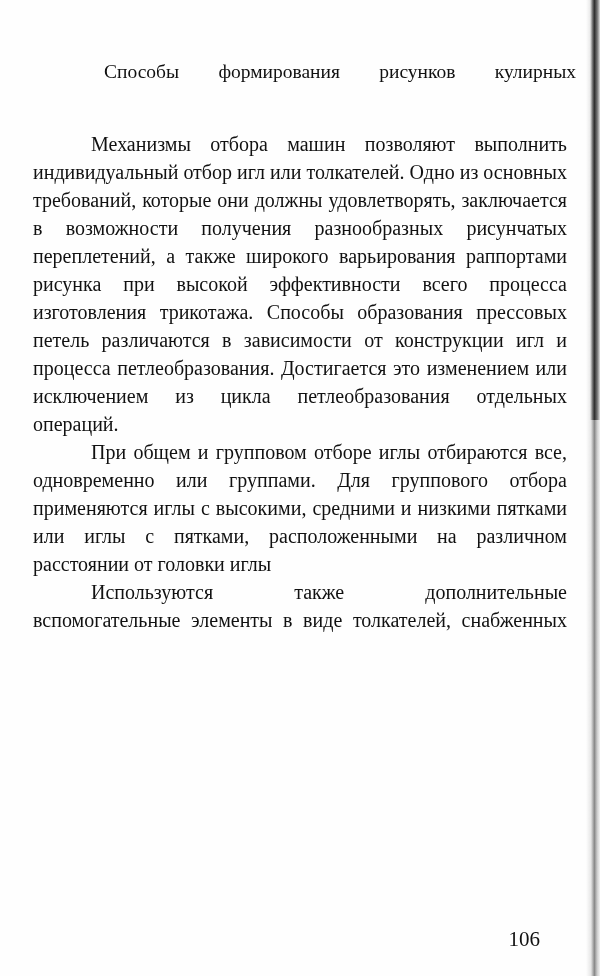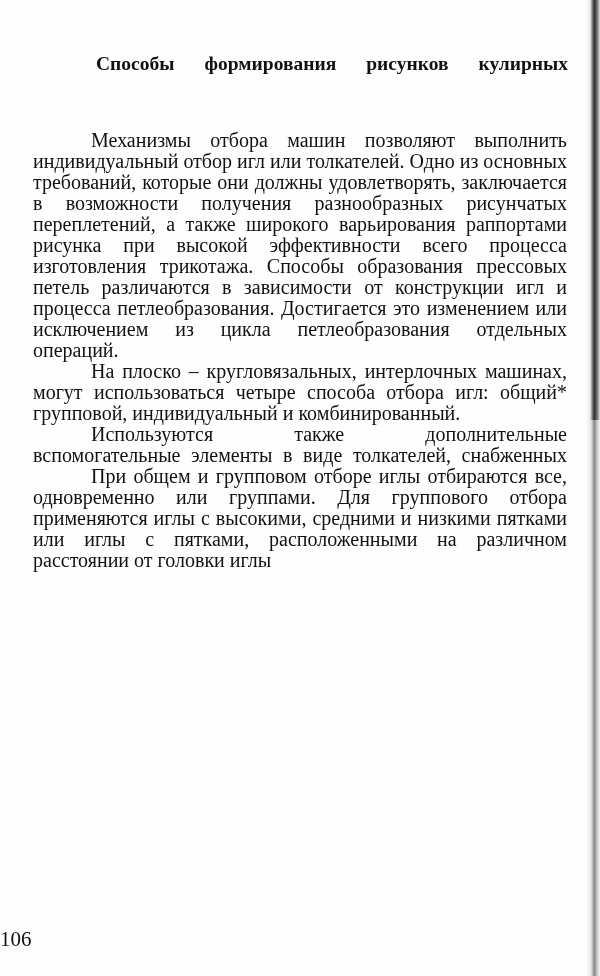--- a/index.html
+++ b/index.html
@@ -44,10 +44,10 @@
       left: 33px;
       top: 49px;
       width: 535px;
-      font-weight: bold;
+      font-weight: normal;
       font-size: 19.5px;
       line-height: 29px;
-      margin: 0;
+      margin: 8px;
       text-align: justify;
       text-align-last: left;
     }

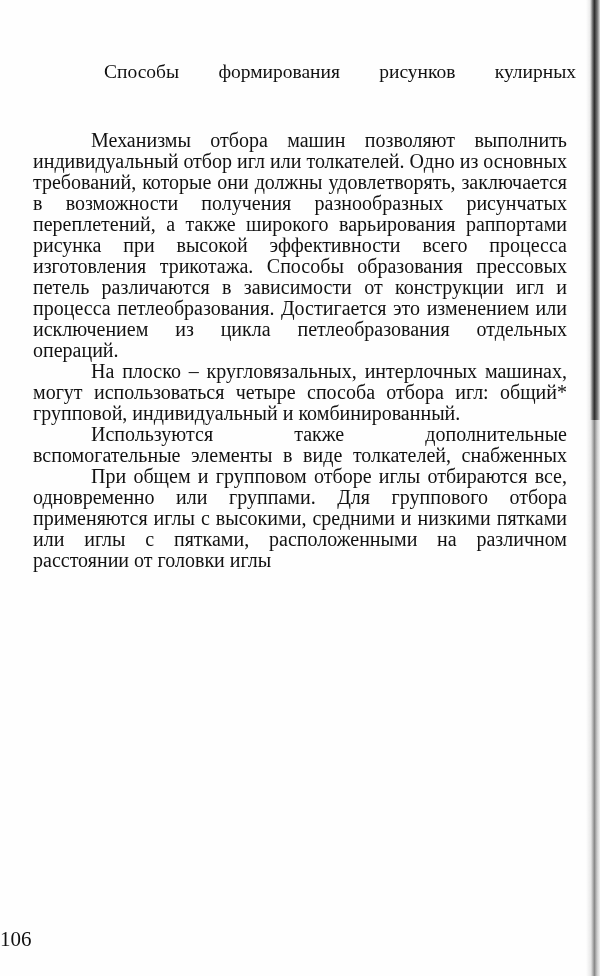--- a/index.html
+++ b/index.html
@@ -66,7 +66,7 @@
       top: 130px;
       width: 534px;
       font-size: 20px;
-      line-height: 21px;
+      line-height: 28px;
     }
     .para {
       margin: 0;

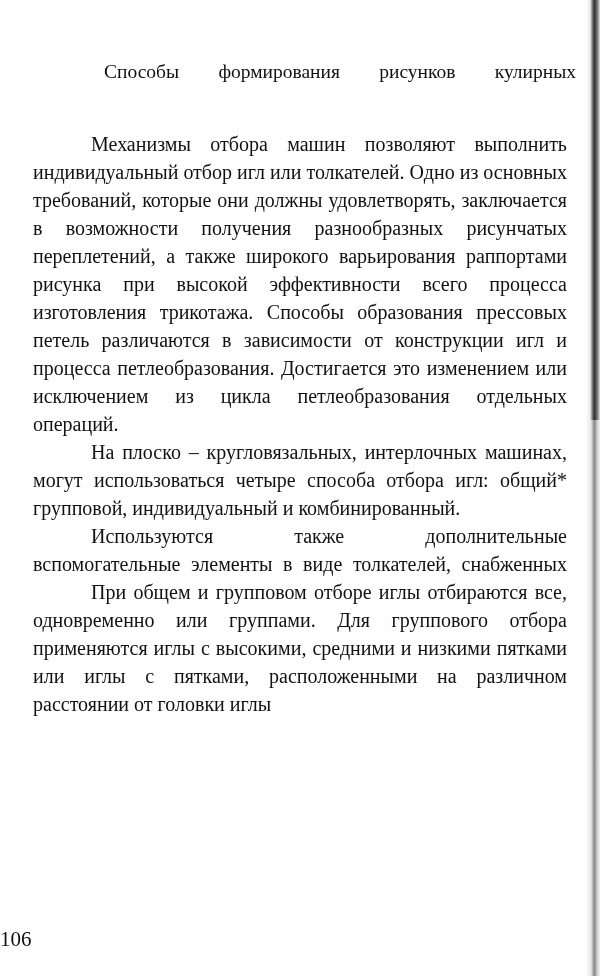--- a/index.html
+++ b/index.html
@@ -95,7 +95,6 @@
 
   <div class="body-text">
     <p class="para">Механизмы отбора машин позволяют выполнить индивидуальный отбор игл или толкателей. Одно из основных требований, которые они должны удовлетворять, заключается в возможности получения разнообразных  рисунчатых переплетений, а также широкого варьирования раппортами рисунка при высокой эффективности всего процесса изготовления трикотажа. Способы образования прессовых петель  различаются в зависимости от конструкции игл и процесса петлеобразования. Достигается это изменением или исключением из цикла петлеобразования отдельных операций.</p>
-    <p class="para">На плоско – кругловязальных, интерлочных машинах, могут использоваться четыре способа отбора игл: общий* групповой, индивидуальный и комбинированный.</p>
     <p class="para" style="text-align-last: justify;">Используются также дополнительные вспомогательные элементы в виде толкателей, снабженных</p>
     <p class="para">При общем и групповом отборе иглы отбираются все, одновременно или группами. Для группового отбора применяются иглы с высокими, средними и низкими пятками или иглы с пятками, расположенными на различном расстоянии от головки иглы</p>
   </div>

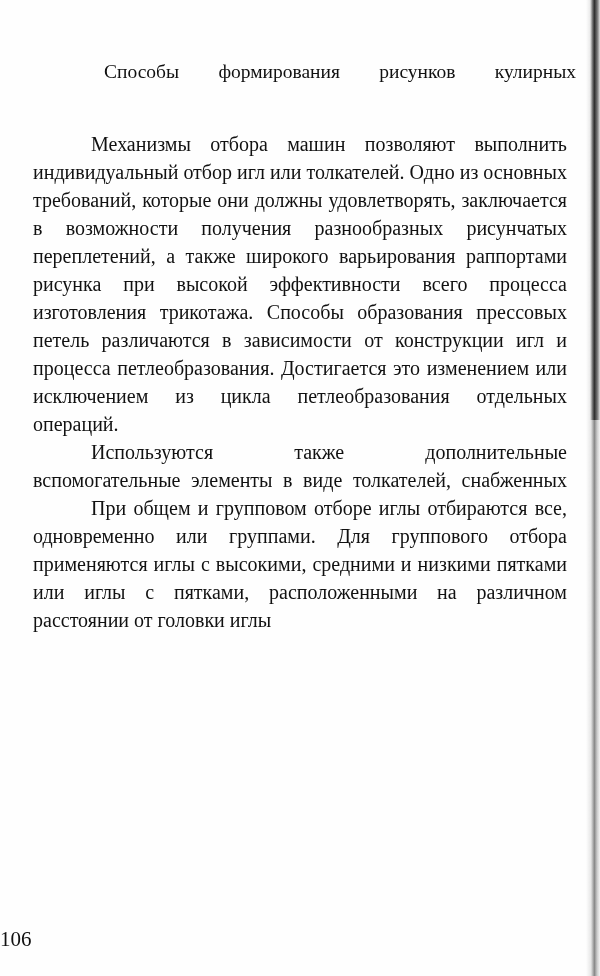--- a/index.html
+++ b/index.html
@@ -95,8 +95,8 @@
 
   <div class="body-text">
     <p class="para">Механизмы отбора машин позволяют выполнить индивидуальный отбор игл или толкателей. Одно из основных требований, которые они должны удовлетворять, заключается в возможности получения разнообразных  рисунчатых переплетений, а также широкого варьирования раппортами рисунка при высокой эффективности всего процесса изготовления трикотажа. Способы образования прессовых петель  различаются в зависимости от конструкции игл и процесса петлеобразования. Достигается это изменением или исключением из цикла петлеобразования отдельных операций.</p>
+    <p class="para">При общем и групповом отборе иглы отбираются все, одновременно или группами. Для группового отбора применяются иглы с высокими, средними и низкими пятками или иглы с пятками, расположенными на различном расстоянии от головки иглы</p>
     <p class="para" style="text-align-last: justify;">Используются также дополнительные вспомогательные элементы в виде толкателей, снабженных</p>
-    <p class="para">При общем и групповом отборе иглы отбираются все, одновременно или группами. Для группового отбора применяются иглы с высокими, средними и низкими пятками или иглы с пятками, расположенными на различном расстоянии от головки иглы</p>
   </div>
 
   <div class="page-number">106</div>

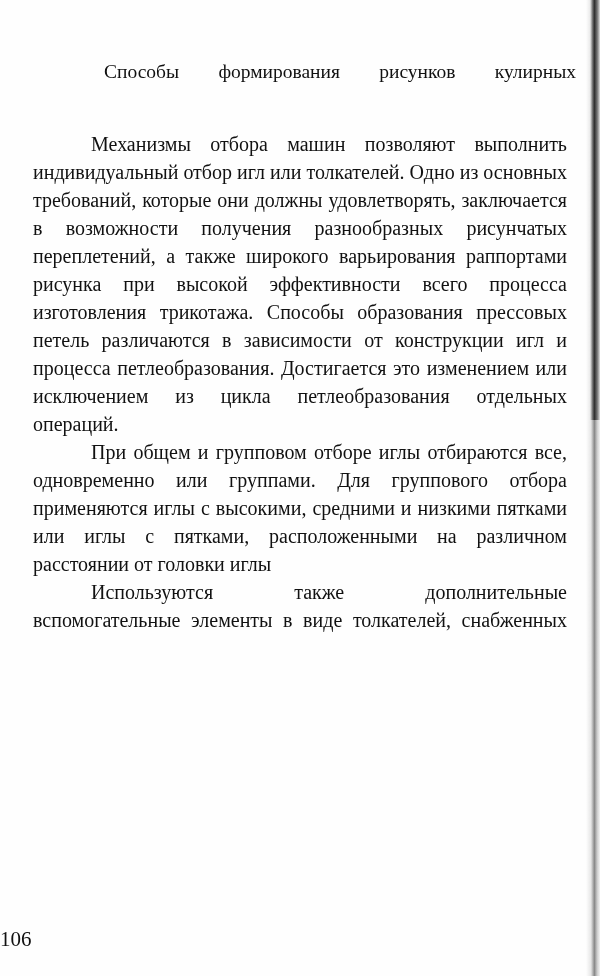--- a/index.html
+++ b/index.html
@@ -78,7 +78,7 @@
       left: 0;
       width: 540px;
       top: 927px;
-      text-align: left;
+      text-align: right;
       font-size: 21px;
     }
   </style>

